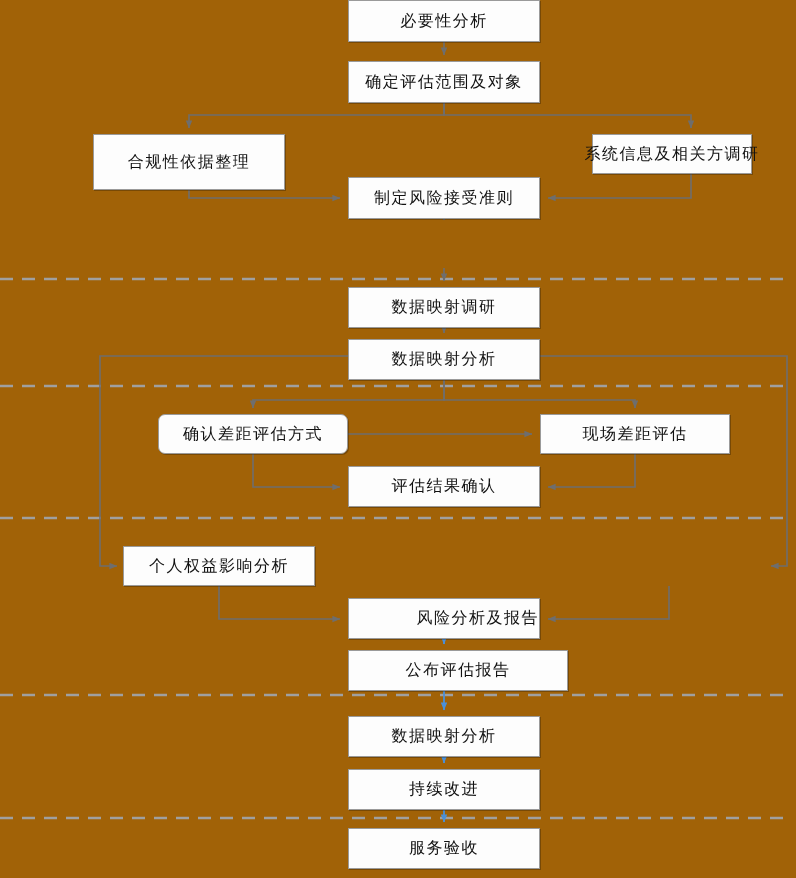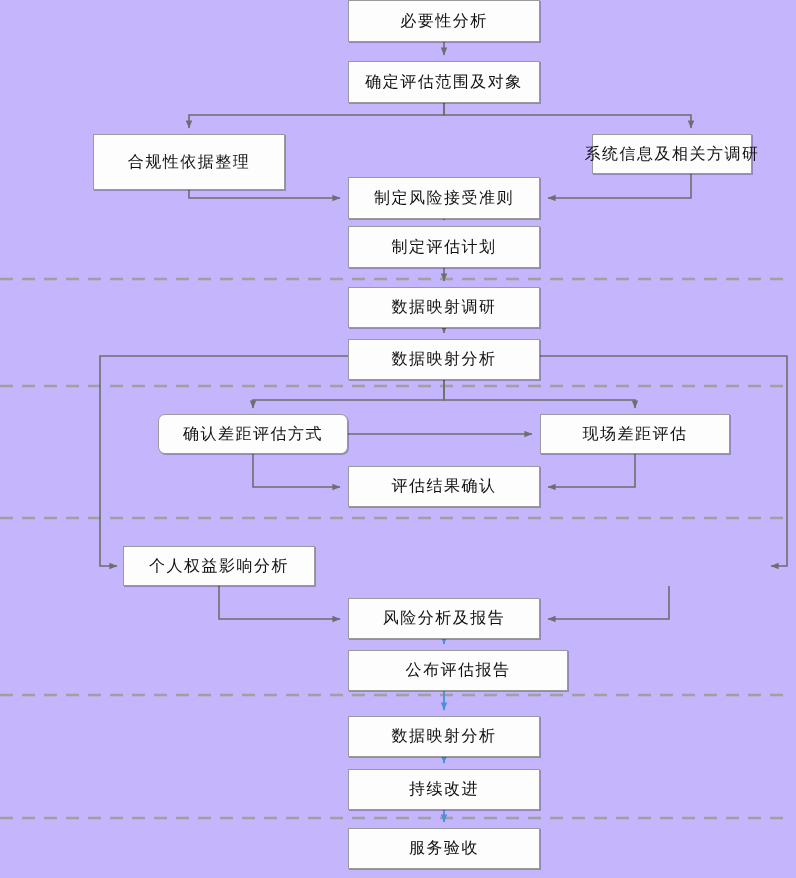--- a/index.html
+++ b/index.html
@@ -3,7 +3,7 @@
 <meta charset="utf-8">
 <style>
   html,body{margin:0;padding:0;background:#000;}
-  #stage{position:relative;width:796px;height:878px;background:#c4b5fd;
+  #stage{position:relative;width:796px;height:878px;background:#a16207;
          font-family:Liberation Sans, sans-serif;overflow:hidden;}
   .node{position:absolute;box-sizing:border-box;background:#fdfdfd;
         border:1px solid #9a9a9a;display:flex;align-items:center;justify-content:center;

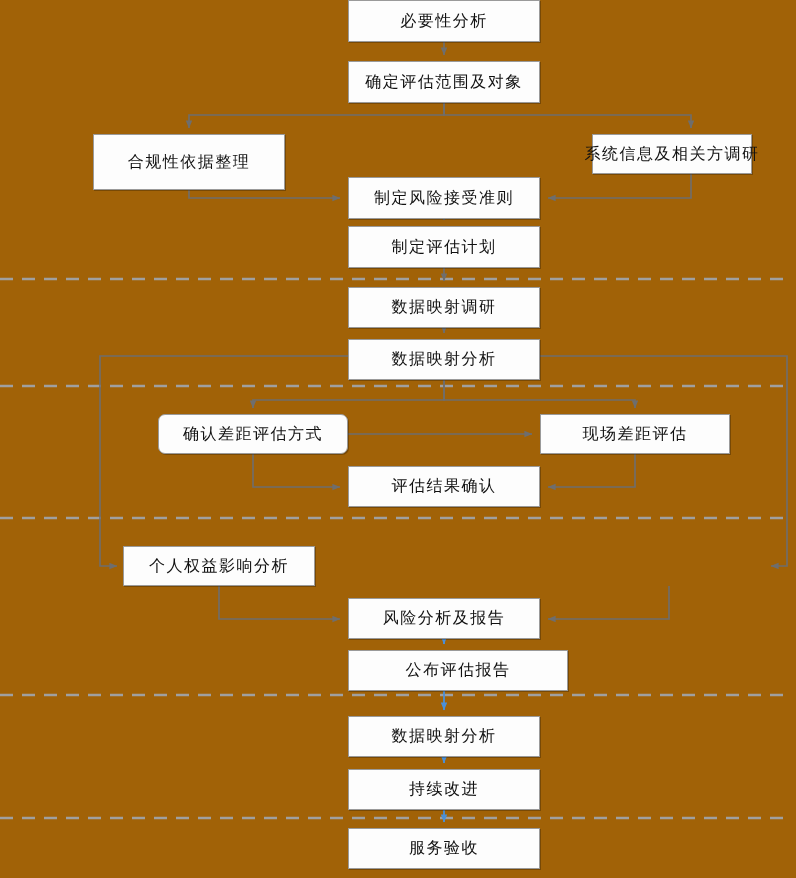--- a/index.html
+++ b/index.html
@@ -82,9 +82,6 @@
     <span>制定风险接受准则</span>
     </div>
 
-  <div class="node" style="left:348px;top:226px;width:192px;height:42px;">
-    <span>制定评估计划</span>
-    </div>
 
   <div class="node" style="left:348px;top:287px;width:192px;height:41px;">
     <span>数据映射调研</span>

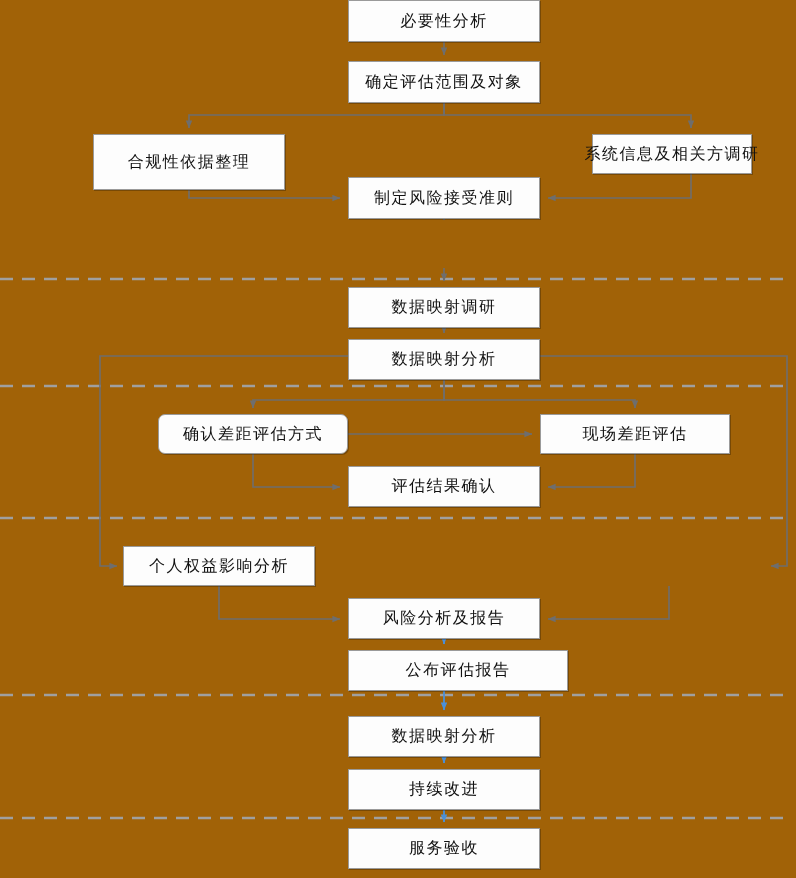--- a/index.html
+++ b/index.html
@@ -108,7 +108,7 @@
     </div>
 
 
-  <div class="node" style="left:348px;top:598px;width:192px;height:41px;">
+  <div class="node" style="left:348px;top:598px;width:192px;height:41px;justify-content:flex-end;">
     <span>风险分析及报告</span>
     </div>
 

